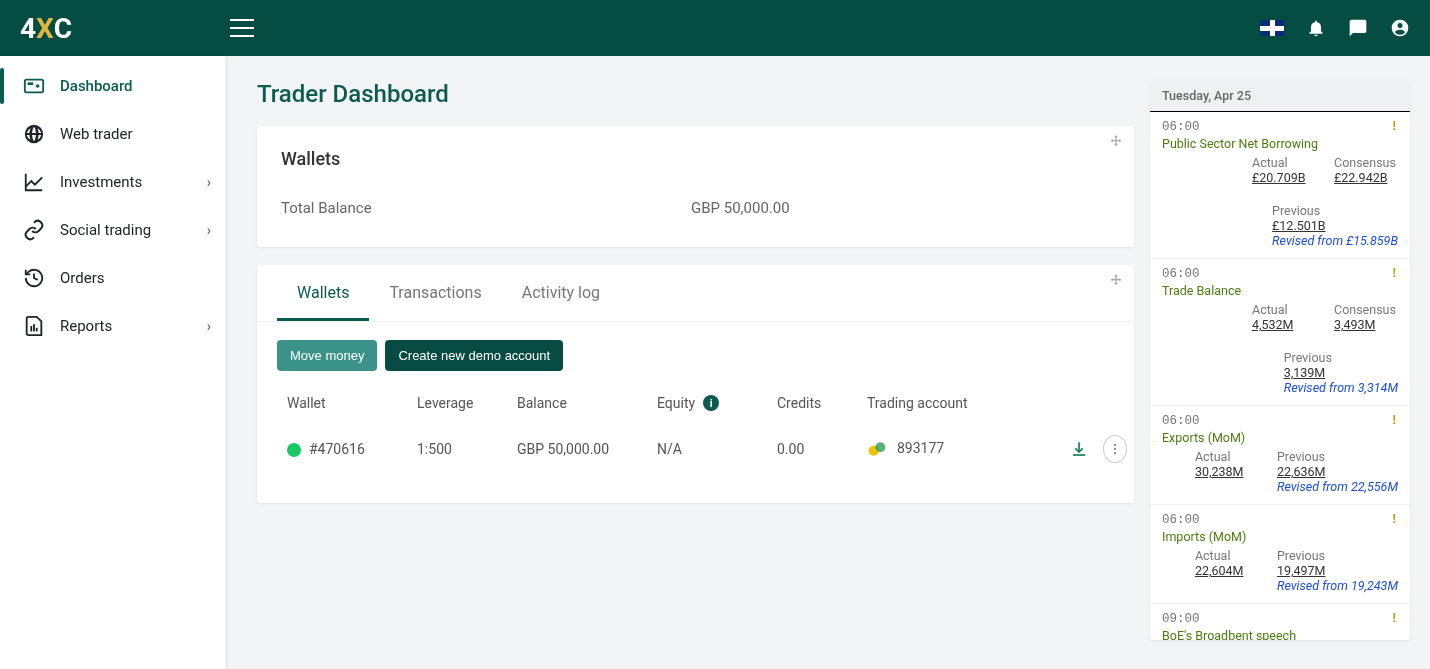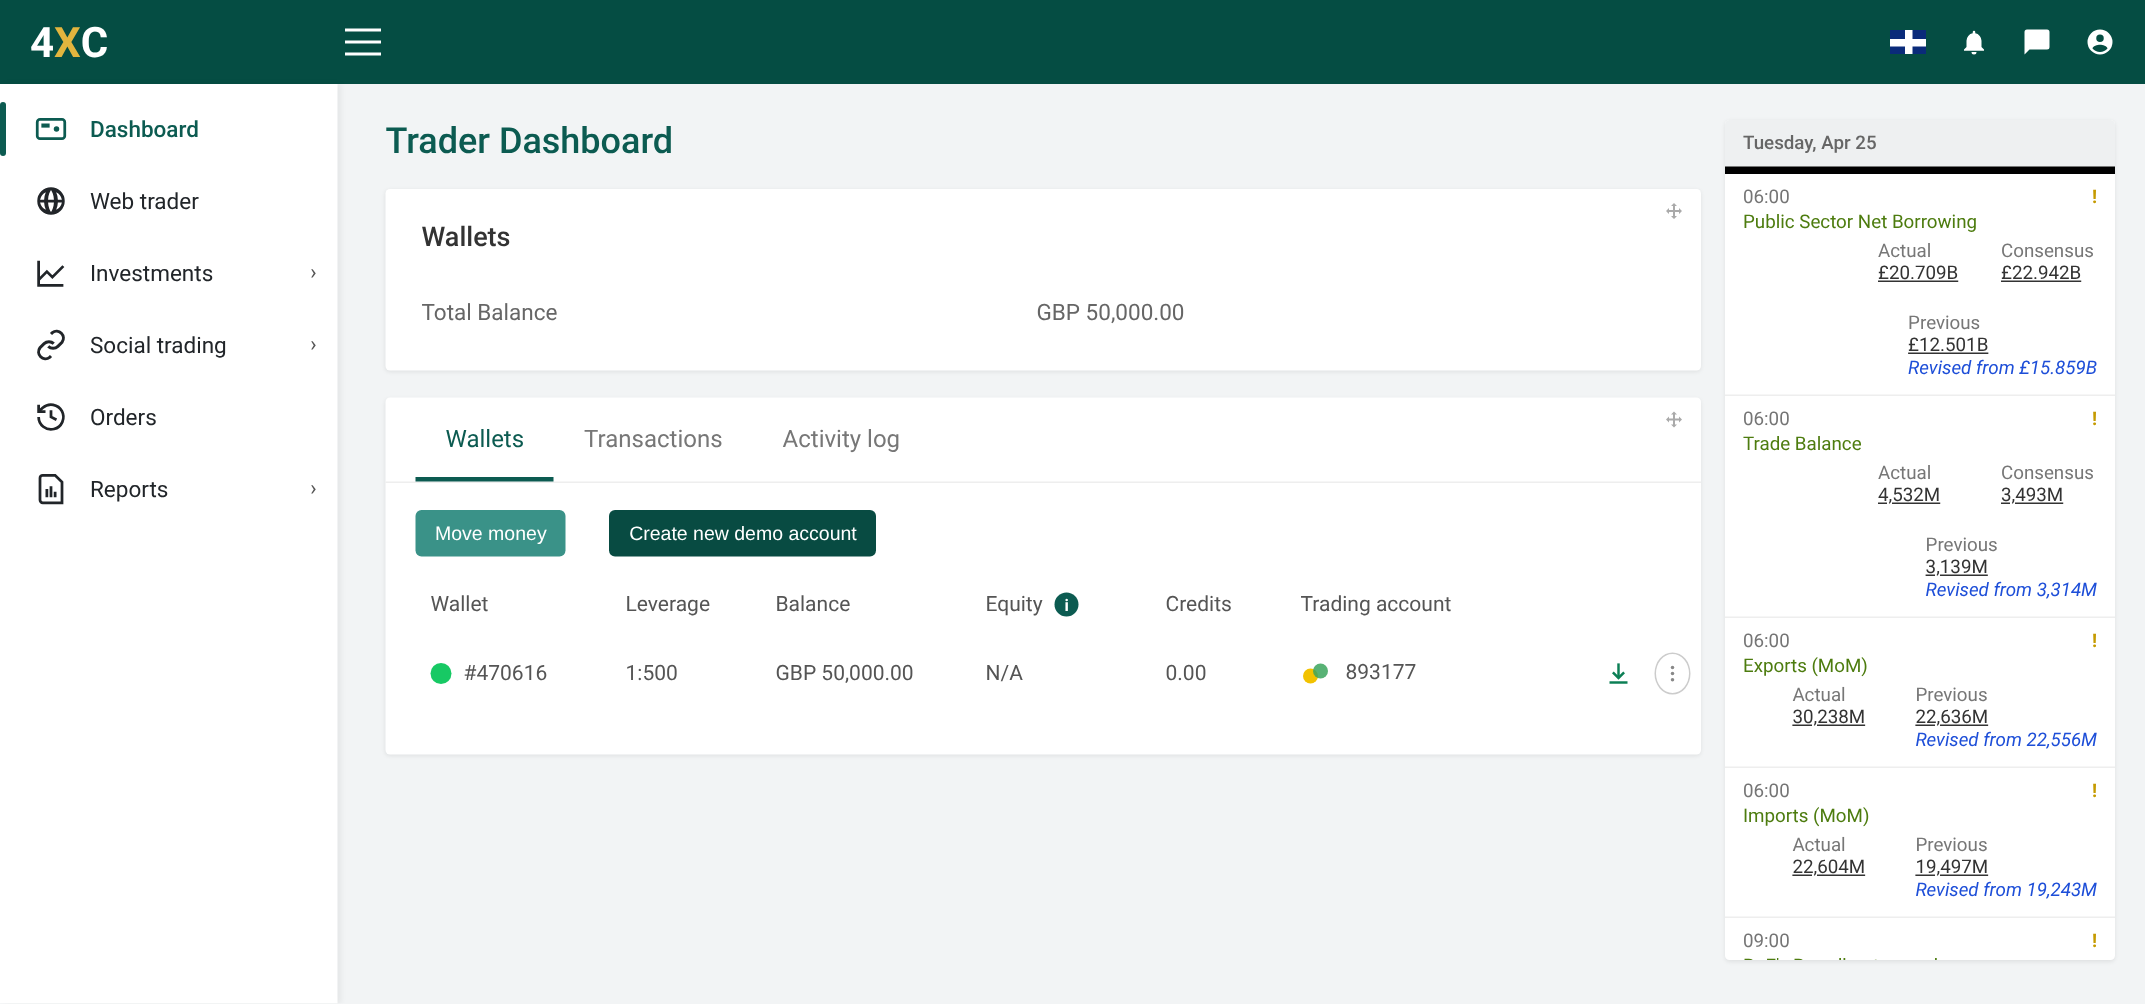--- a/index.html
+++ b/index.html
@@ -109,7 +109,7 @@
 
   
   .events { width:260px; background:#fff; border-radius:3px; box-shadow:0 1px 3px rgba(0,0,0,.08); font-size:12.5px; color:#555; max-height: 560px; overflow:hidden;}
-  .events .date-hdr { background:#eef0f1; padding:8px 12px; font-weight:500; color:#666; border-bottom:5px solid #000000;}
+  .events .date-hdr { background:#eef0f1; padding:8px 12px; font-weight:500; color:#666; border-bottom:1px solid #000000;}
   .ev { padding:8px 12px 10px 12px; border-bottom:1px solid #eee;}
   .ev .time-row{ display:flex; justify-content:space-between; align-items:flex-end;}
   .ev .time{ color:#757575;}

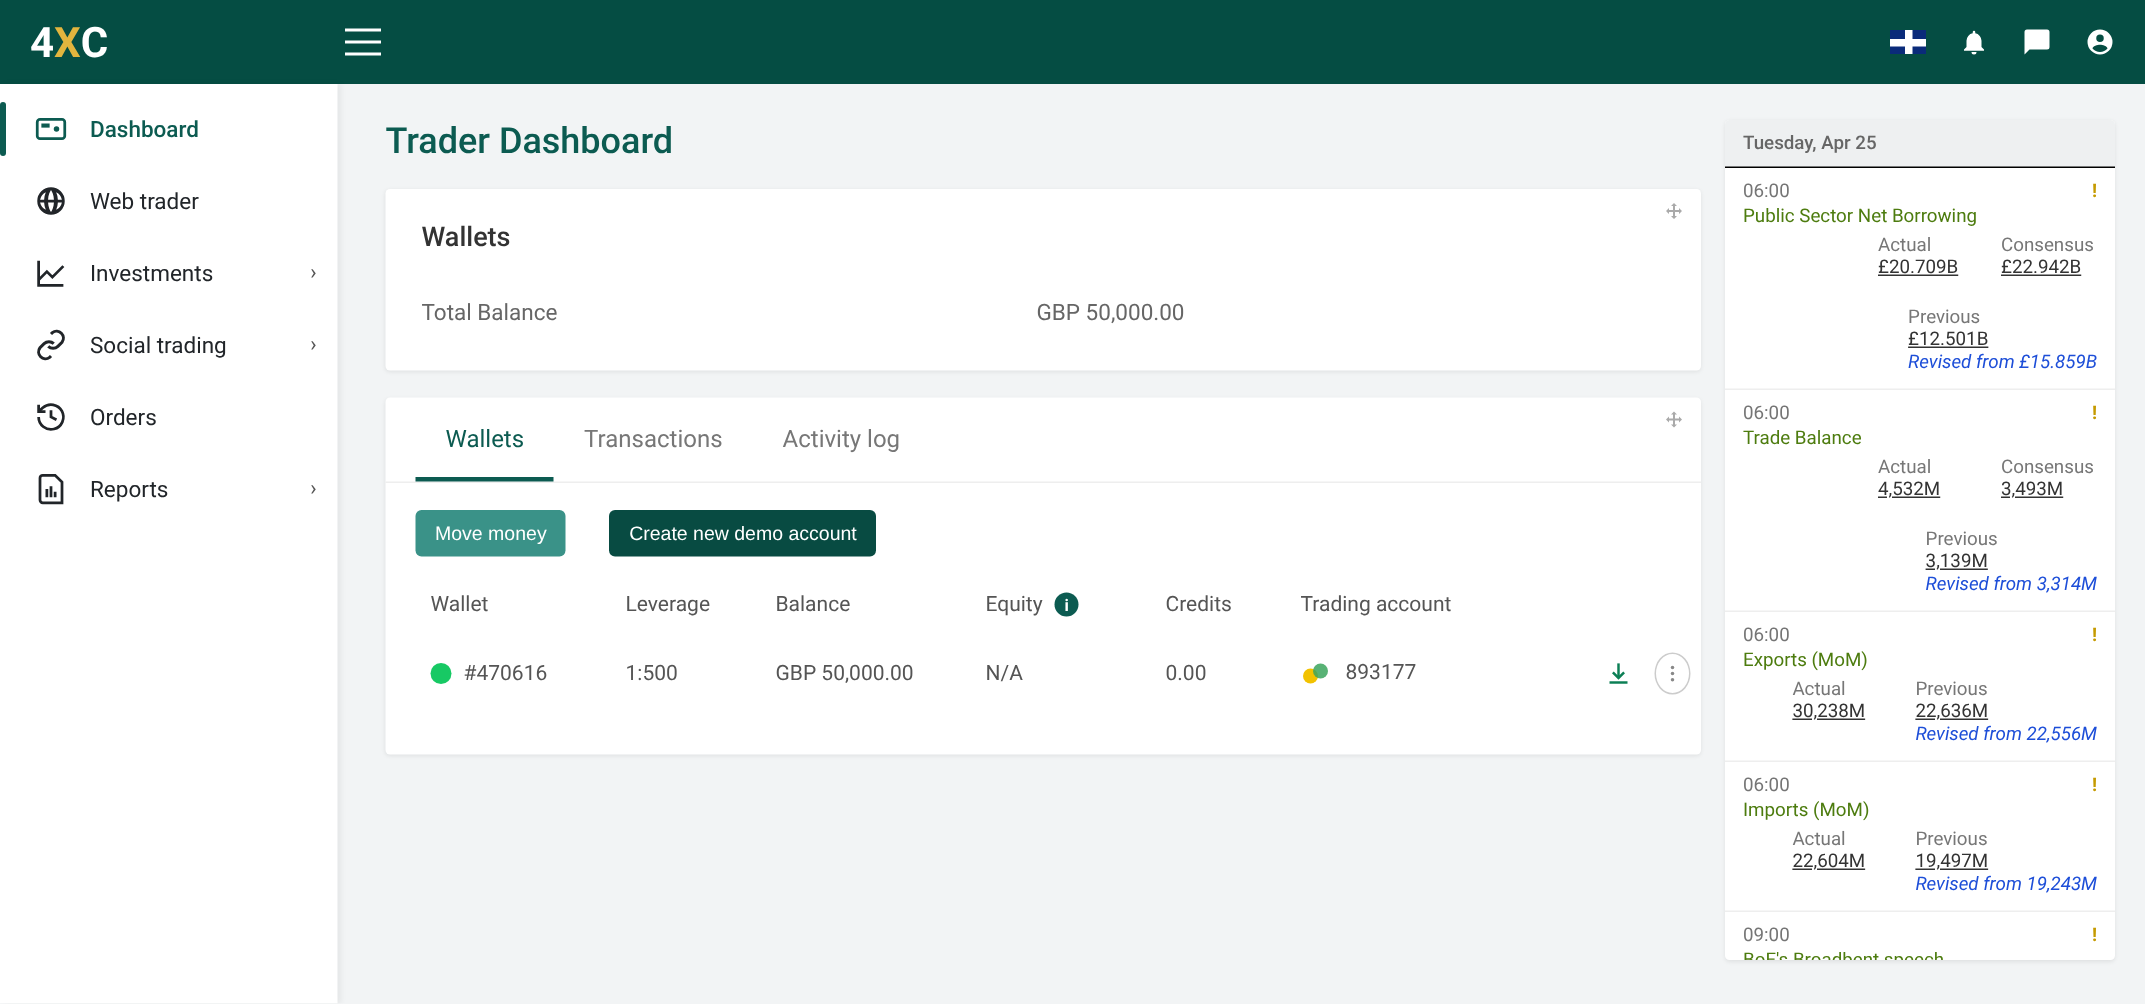--- a/index.html
+++ b/index.html
@@ -111,7 +111,7 @@
   .events { width:260px; background:#fff; border-radius:3px; box-shadow:0 1px 3px rgba(0,0,0,.08); font-size:12.5px; color:#555; max-height: 560px; overflow:hidden;}
   .events .date-hdr { background:#eef0f1; padding:8px 12px; font-weight:500; color:#666; border-bottom:1px solid #000000;}
   .ev { padding:8px 12px 10px 12px; border-bottom:1px solid #eee;}
-  .ev .time-row{ display:flex; justify-content:space-between; align-items:flex-end;}
+  .ev .time-row{ display:flex; justify-content:space-between; align-items:flex-end;font-family:Liberation Mono, monospace;}
   .ev .time{ color:#757575;}
   .ev .imp{ color:#c59a00; font-weight:bold;}
   .ev .title{ color:#4d7c0f; margin-top:2px;}

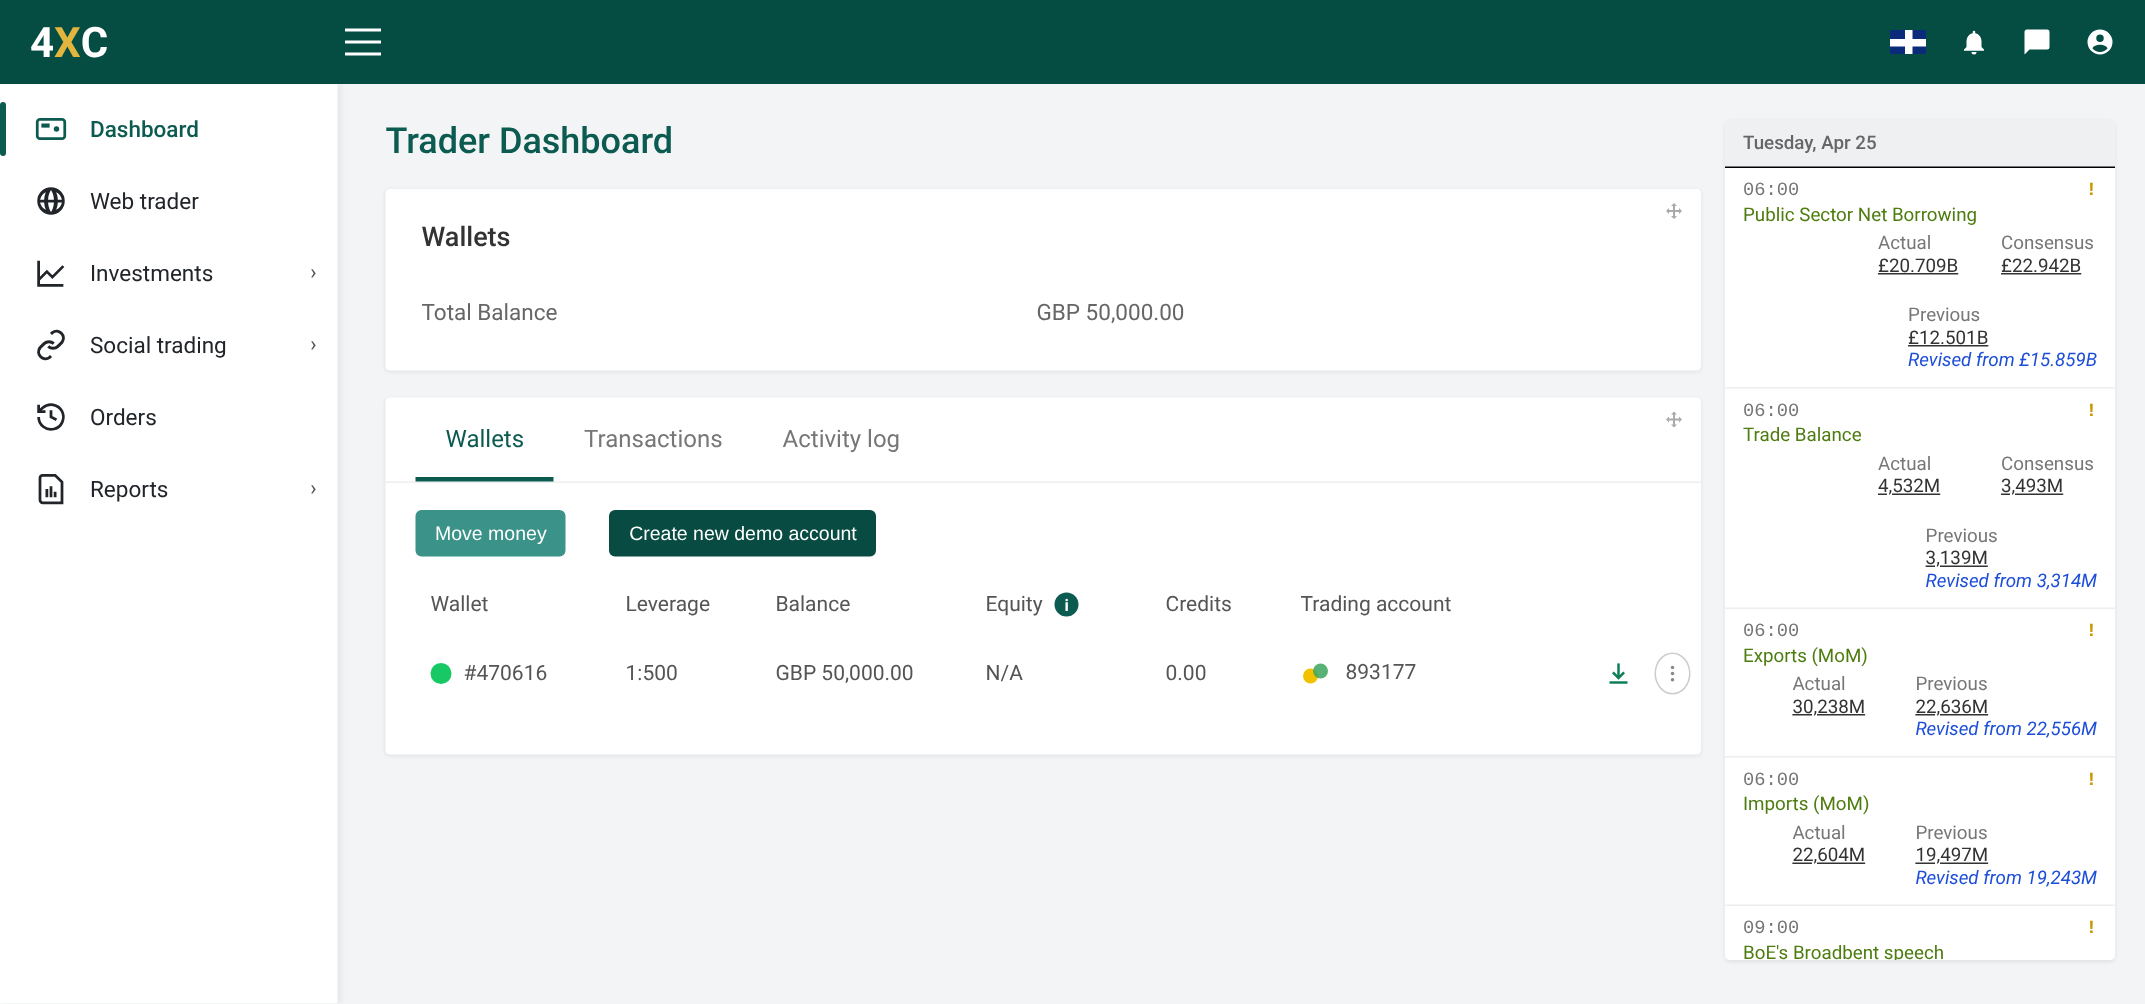--- a/index.html
+++ b/index.html
@@ -94,7 +94,7 @@
   .actions { padding:18px 20px 16px 20px; display:flex; gap:8px;}
   .btn { border:none; border-radius:4px; padding:8px 13px; font-size:13px; cursor:pointer; color:#fff;}
   .btn.move-money { background:#3a9288; }
-  .btn.create-demo { background:#084b42;margin-left:21px; }
+  .btn.create-demo { background:#084b42; }
   .table { width:100%; padding: 0 20px; }
   .thead, .trow { display:grid; grid-template-columns: 130px 100px 140px 120px 90px 200px 60px; align-items:center; font-size:14px;}
   .thead { color:#555; padding: 8px 20px 14px 10px; }

